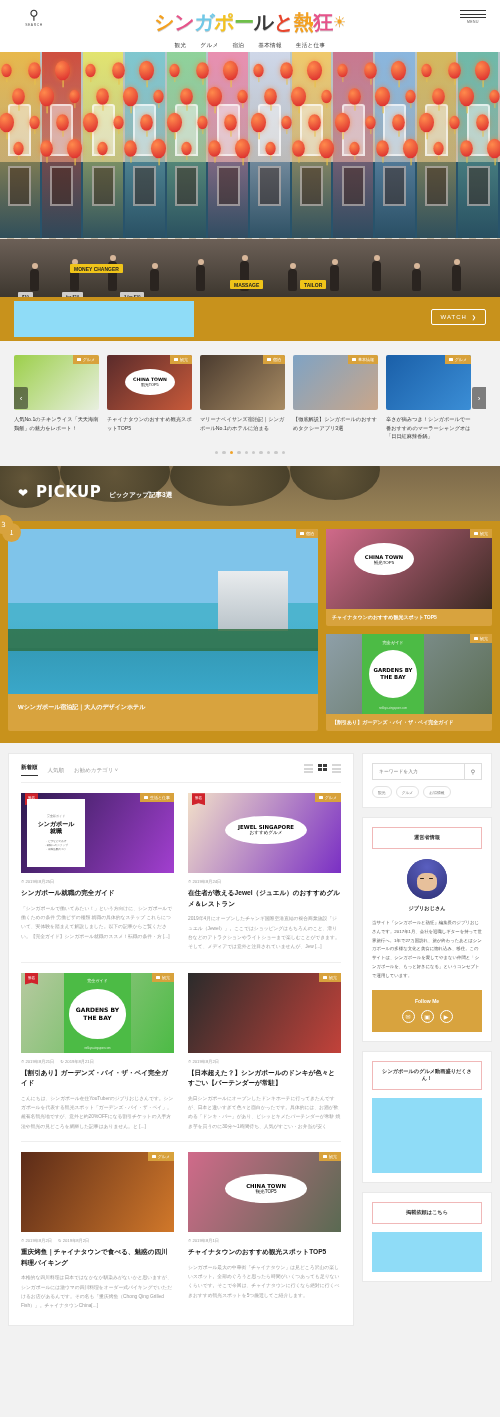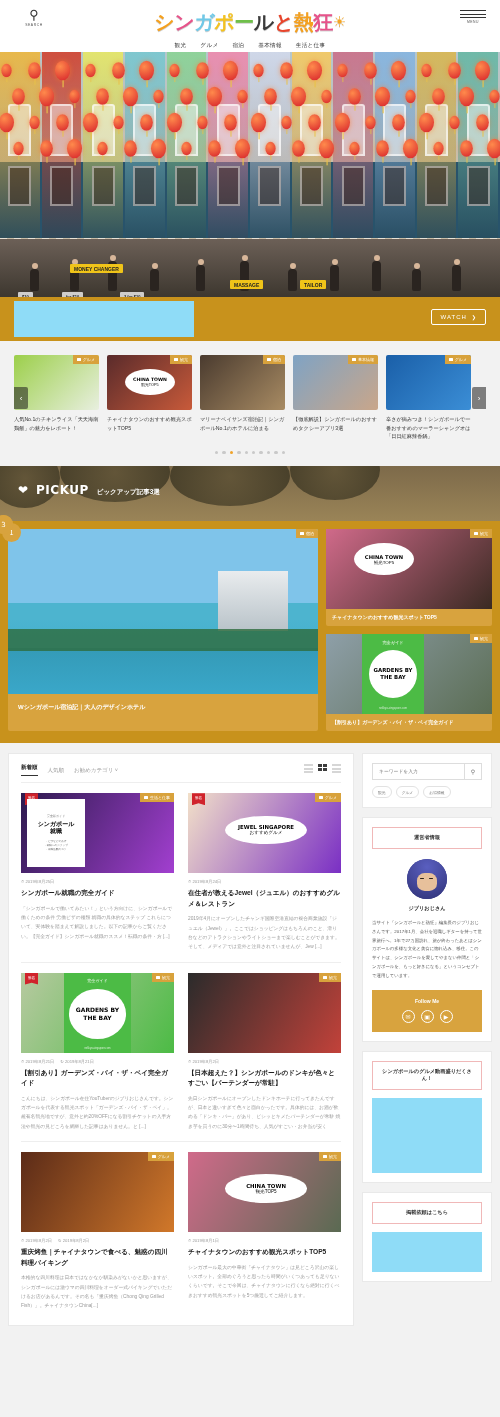--- a/index.html
+++ b/index.html
@@ -81,7 +81,7 @@
                    background:radial-gradient(circle,#5d5135,#3c3623); opacity:.85; }
   .pk-title { position:absolute; left:18px; top:17px; color:#fff; display:flex; align-items:baseline; gap:8px; }
   .pk-title .hrt { font-size:12px; }
-  .pk-title .en { font-size:12px; font-weight:bold; letter-spacing:.5px; font-family:"DejaVu Sans",sans-serif;}
+  .pk-title .en { font-size:15px; font-weight:bold; letter-spacing:.5px; font-family:"DejaVu Sans",sans-serif;}
   .pk-title .jp { font-size:6.5px; font-weight:bold; }
   .pk-body { background:#c8921c; padding:8px 8px 12px; display:flex; gap:8px; position:relative; }
   .pk-main { width:310px; background:#d8a33e; border-radius:2px; position:relative; }

